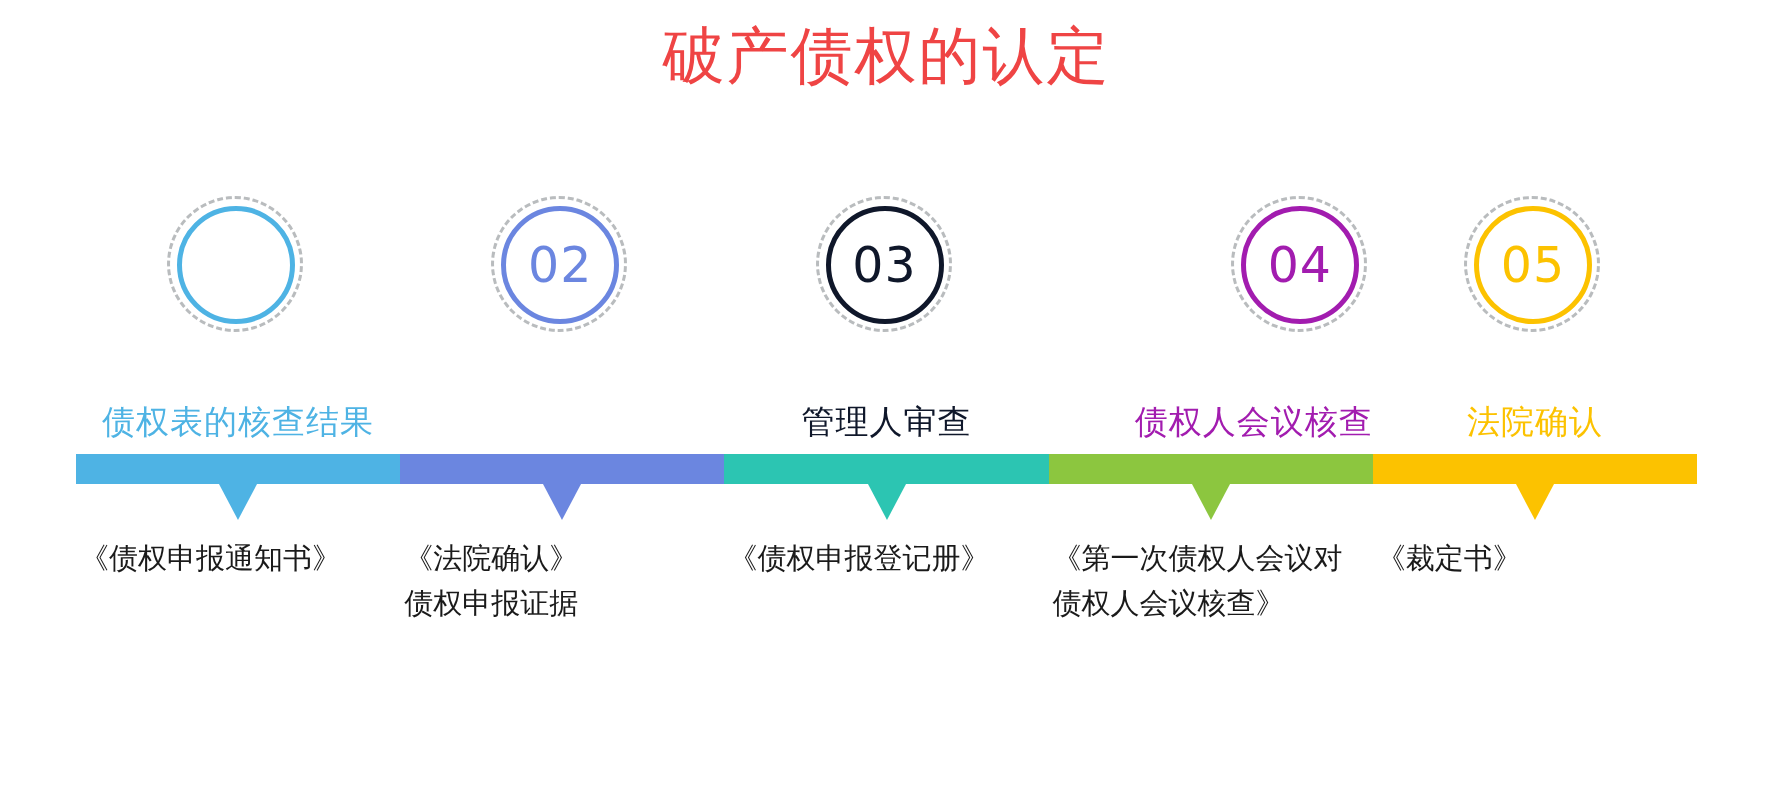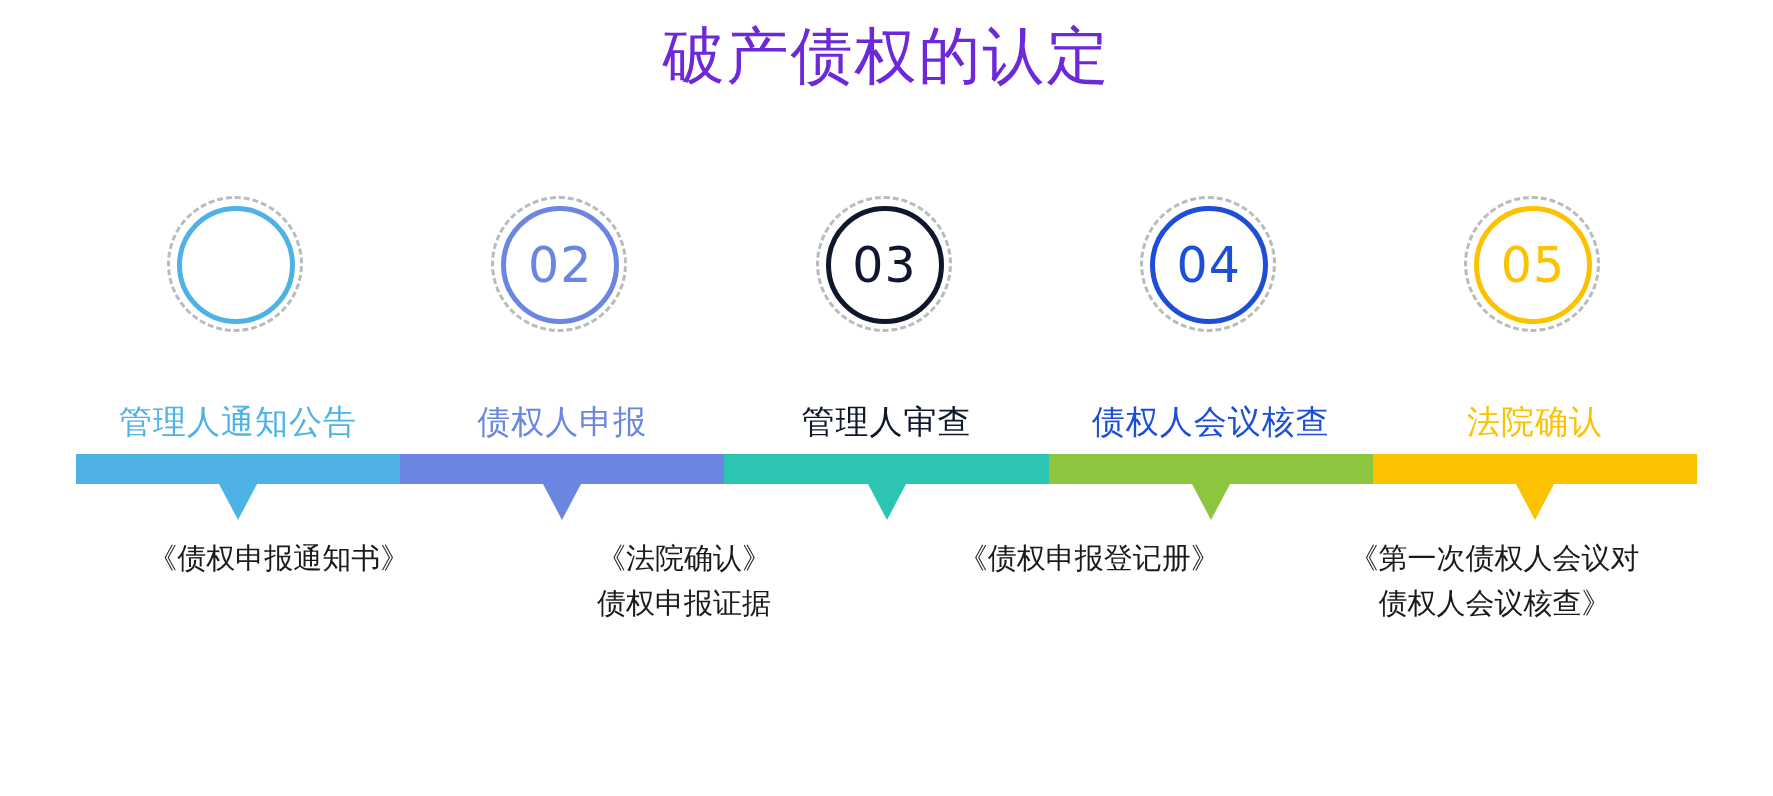--- a/index.html
+++ b/index.html
@@ -183,7 +183,7 @@
 
 <div id="canvas" style="background: rgb(255, 255, 255);">
 
-  <div id="page-title" style="color: #6d28d9;">破产债权的认定</div>
+  <div id="page-title" style="color: #ef4444;">破产债权的认定</div>
 
   <div id="steps">
       <div class="step" style="color: rgb(78, 179, 228);">

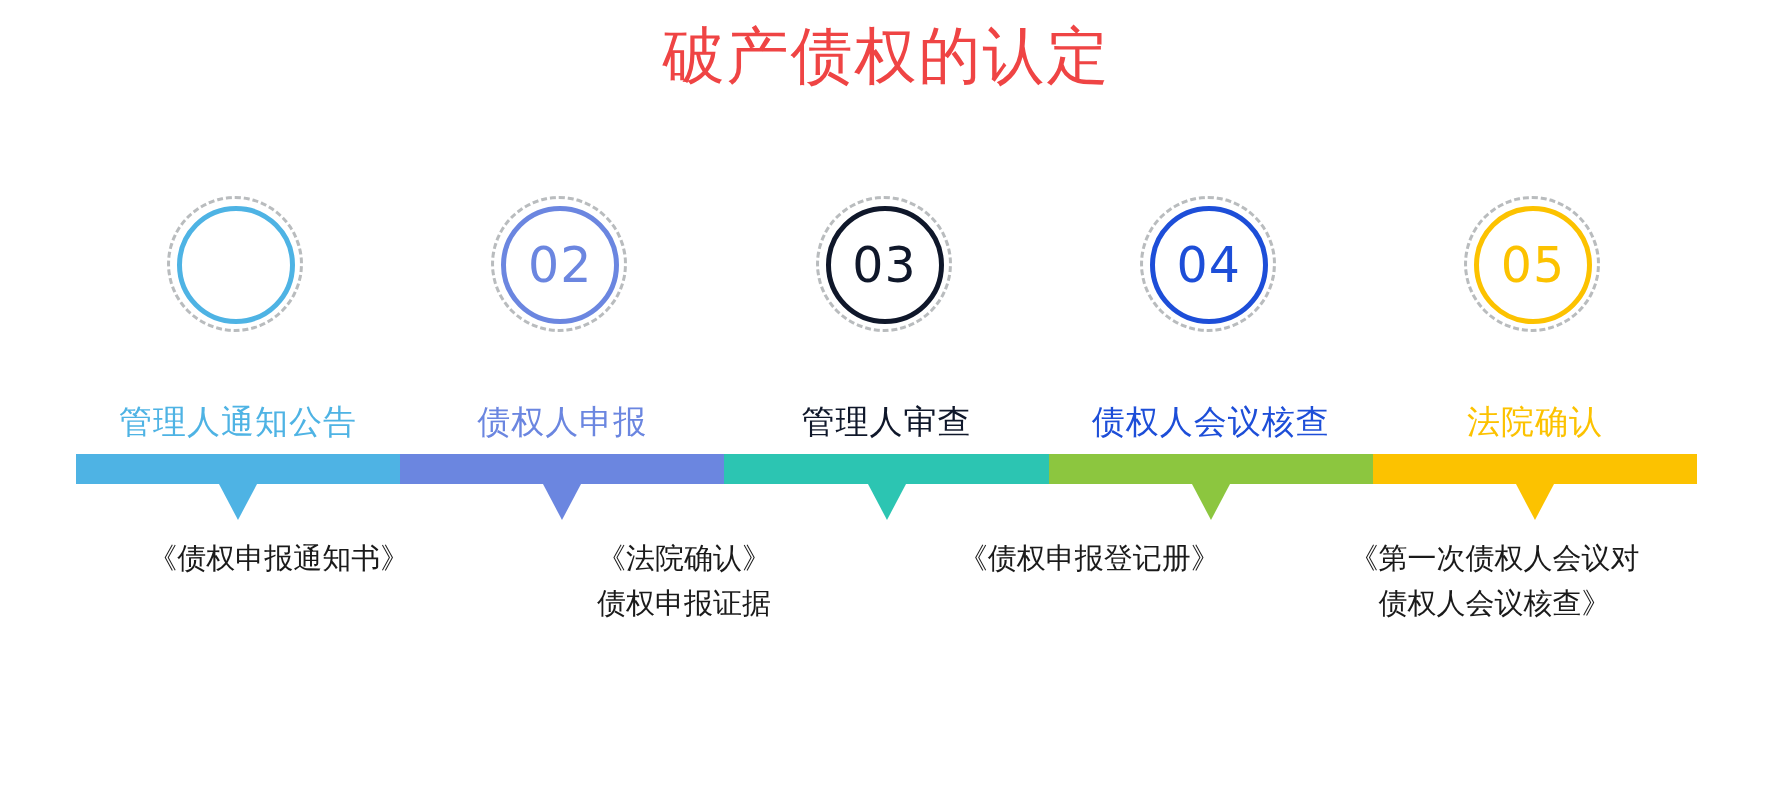--- a/index.html
+++ b/index.html
@@ -209,7 +209,7 @@
         </div>
         <div class="step-label">管理人审查</div>
       </div>
-      <div class="step" style="color: #1d4ed8;">
+      <div class="step" style="color: #a21caf; align-items: flex-end;">
         <div class="circle-wrap">
           <div class="ring-dashed" style="border-color: rgb(185, 188, 190);"></div>
           <div class="ring-solid"></div>

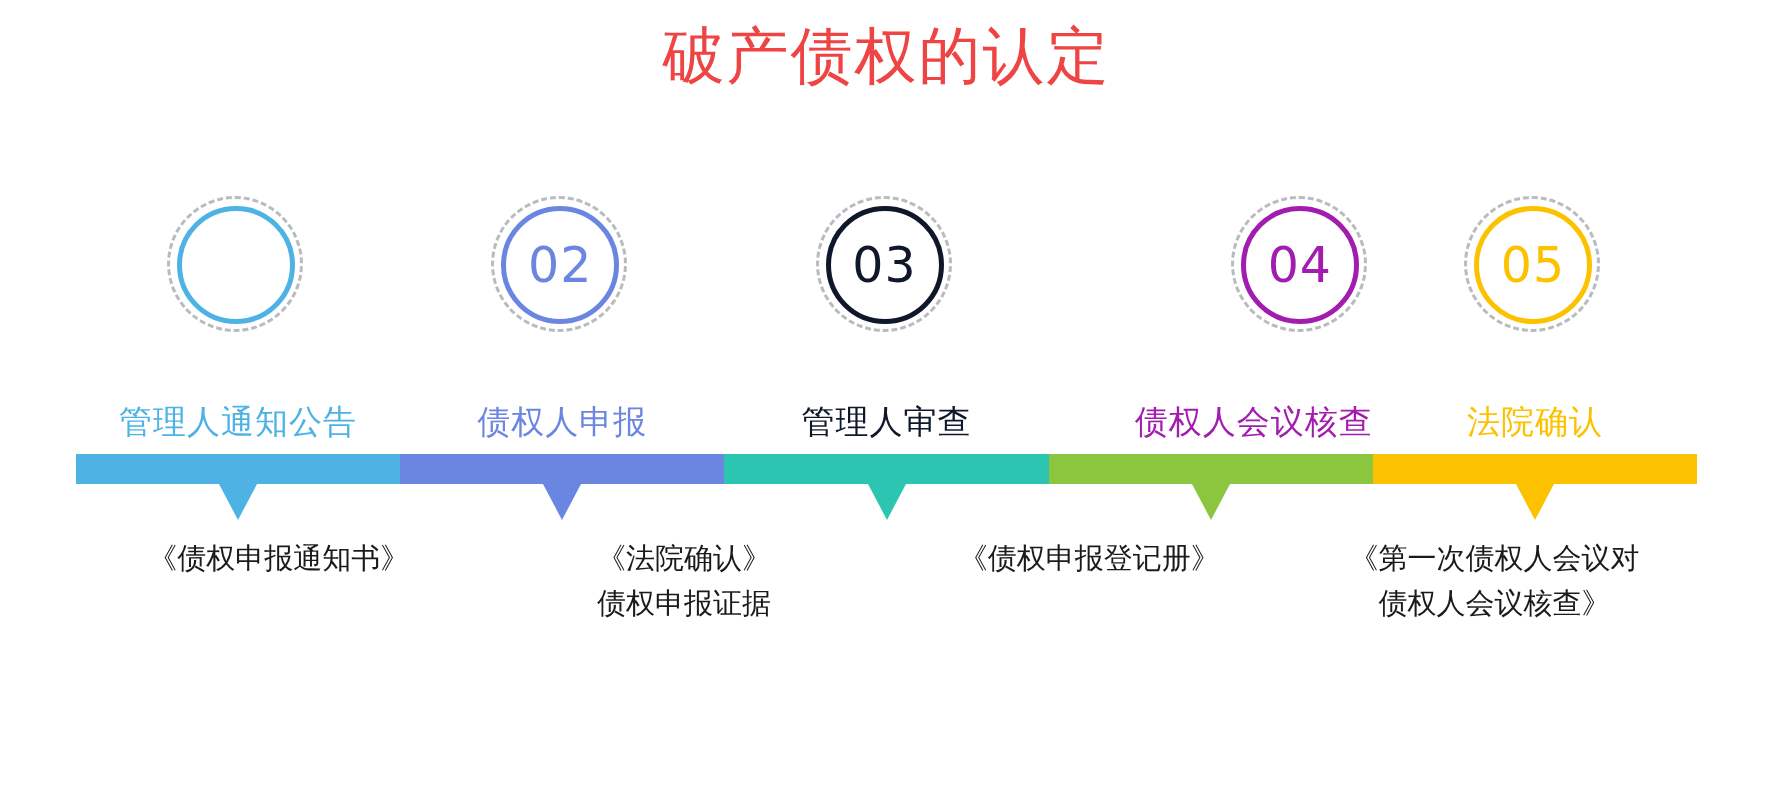--- a/index.html
+++ b/index.html
@@ -191,7 +191,7 @@
           <div class="ring-dashed" style="border-color: rgb(185, 188, 190);"></div>
           <div class="ring-solid"></div>
         </div>
-        <div class="step-label">管理人通知公告</div>
+        <div class="step-label">债权表的核查结果</div>
       </div>
       <div class="step" style="color: rgb(107, 134, 224);">
         <div class="circle-wrap">

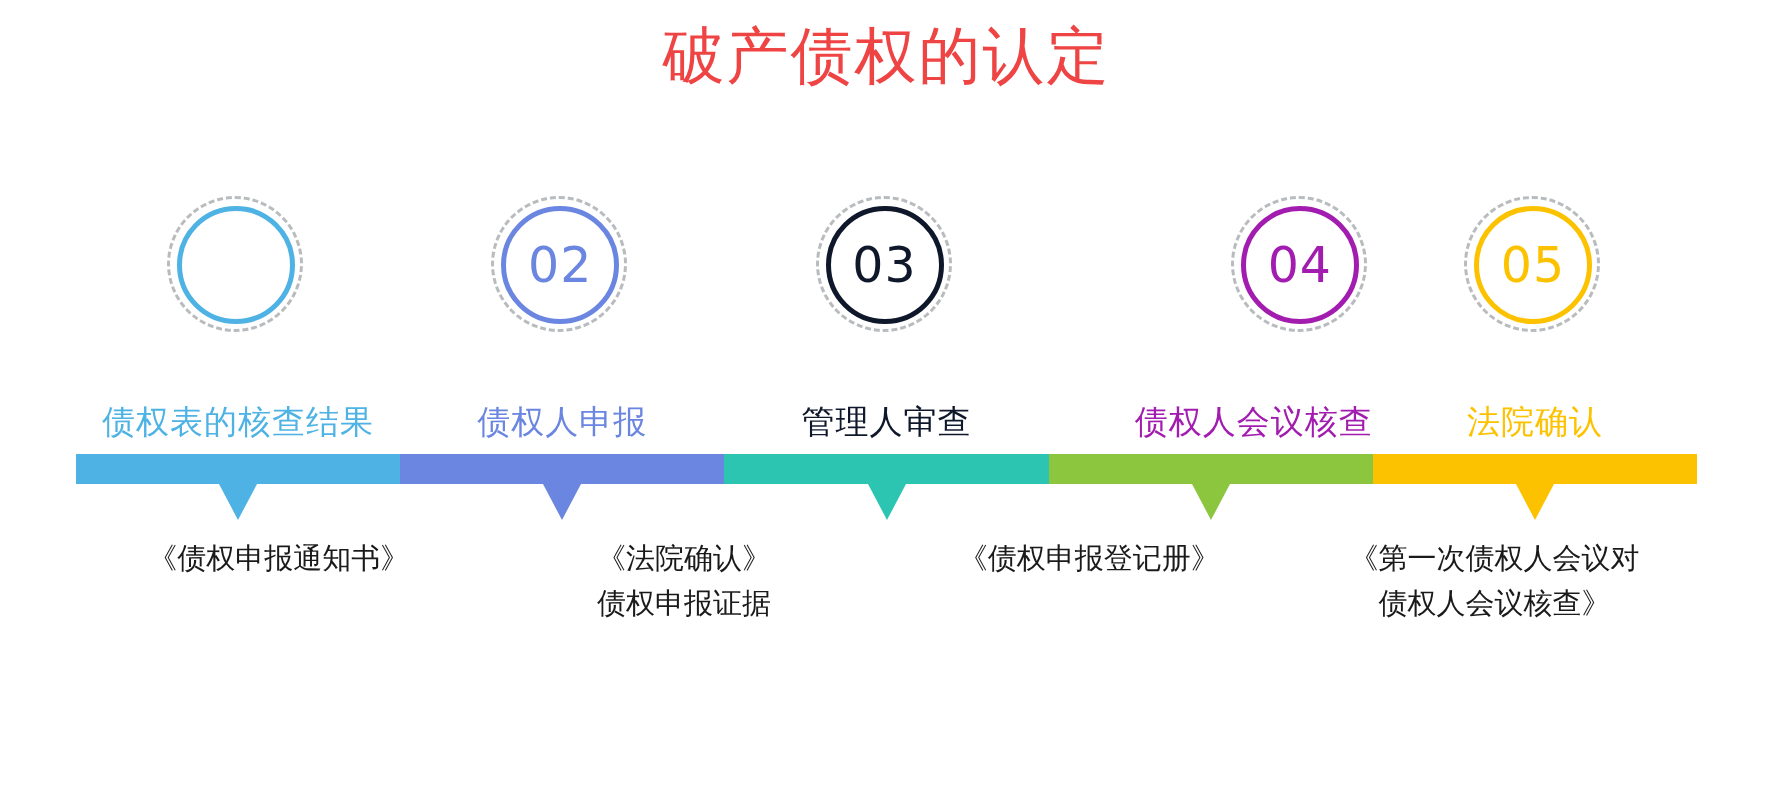--- a/index.html
+++ b/index.html
@@ -199,7 +199,6 @@
           <div class="ring-solid"></div>
           <div class="step-number">02</div>
         </div>
-        <div class="step-label">债权人申报</div>
       </div>
       <div class="step" style="color: #0f172a;">
         <div class="circle-wrap">

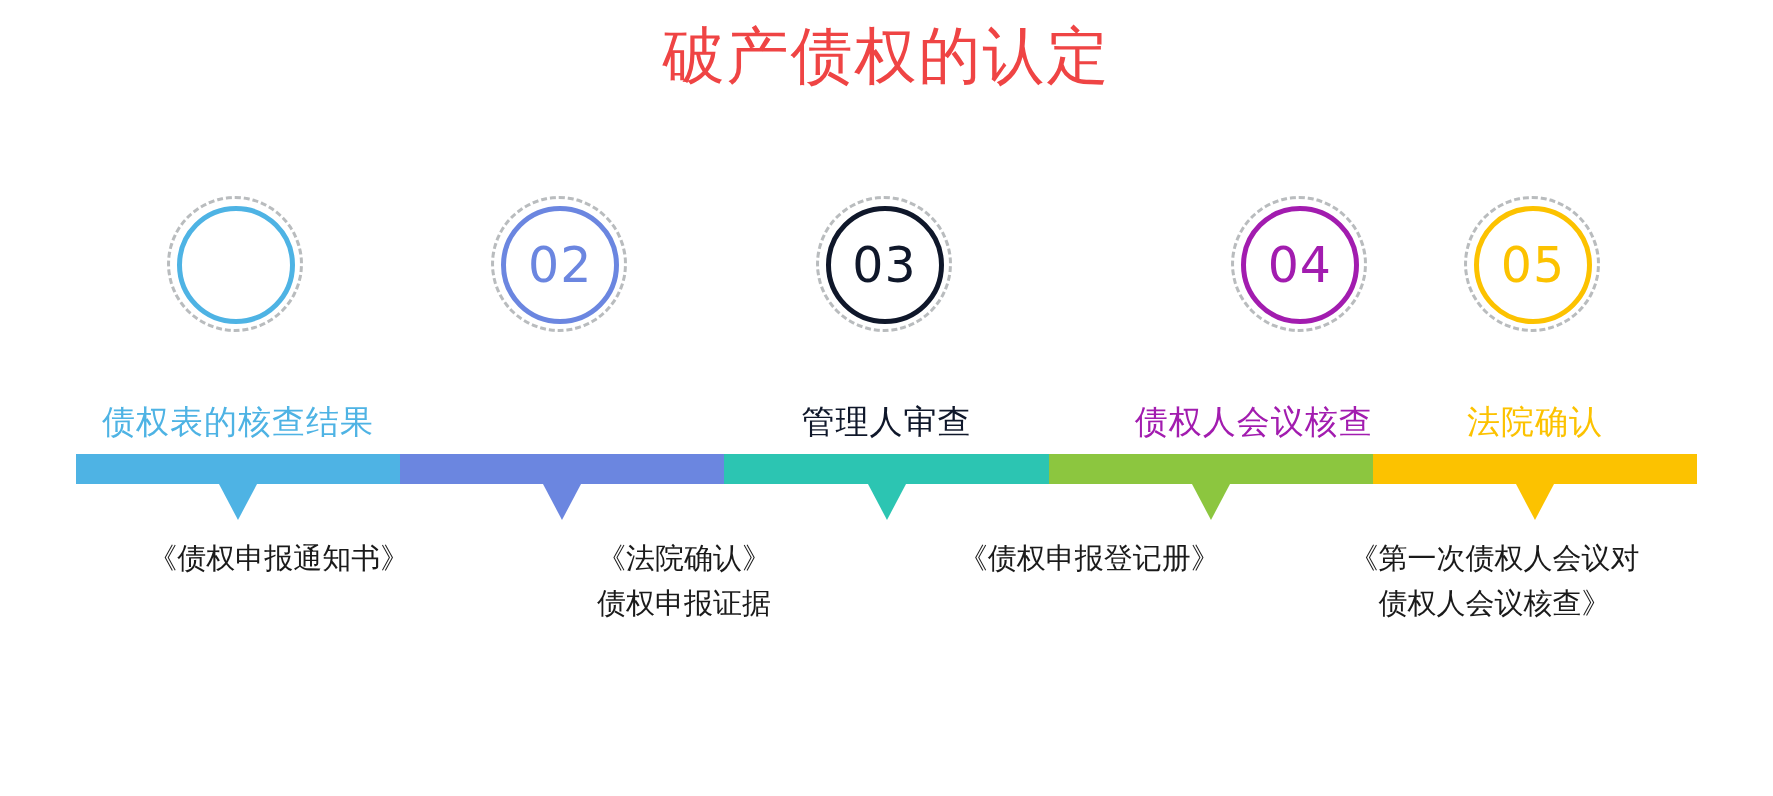--- a/index.html
+++ b/index.html
@@ -166,7 +166,7 @@
 
   .caption-cell {
     flex: 1 1 0;
-    text-align: center;
+    text-align: left;
     font-size: 29px;
     line-height: 45px;
     color: #1a1a1a;

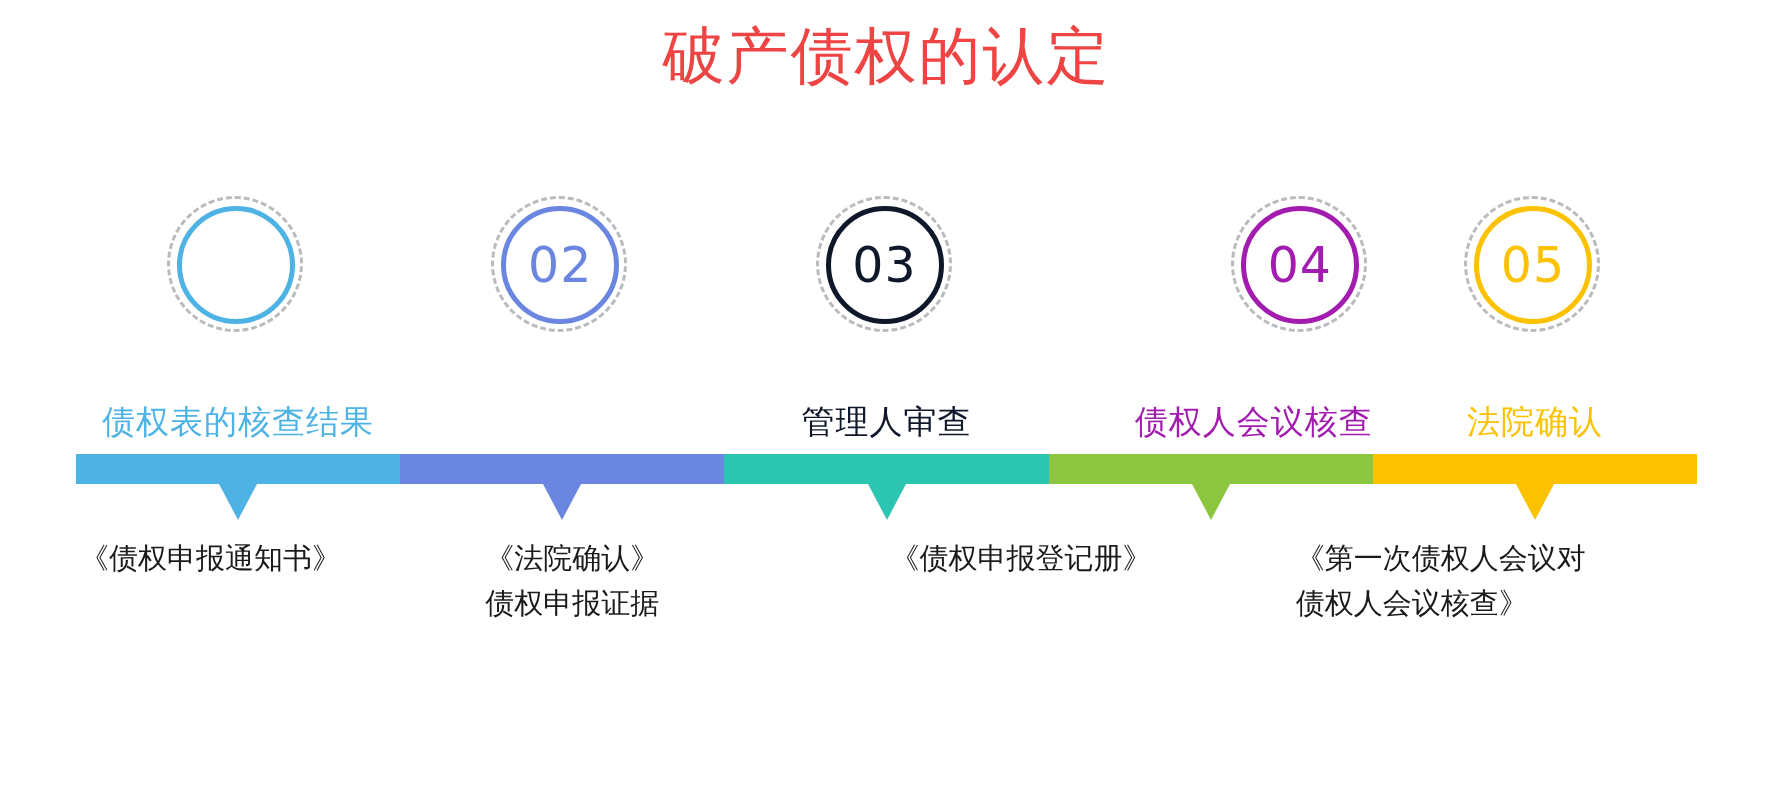--- a/index.html
+++ b/index.html
@@ -267,6 +267,9 @@
         <div class="caption-line">《第一次债权人会议对</div>
         <div class="caption-line">债权人会议核查》</div>
       </div>
+      <div class="caption-cell" style="color: rgb(26, 26, 26);">
+        <div class="caption-line">《裁定书》</div>
+      </div>
     </div>
 
 </div>

